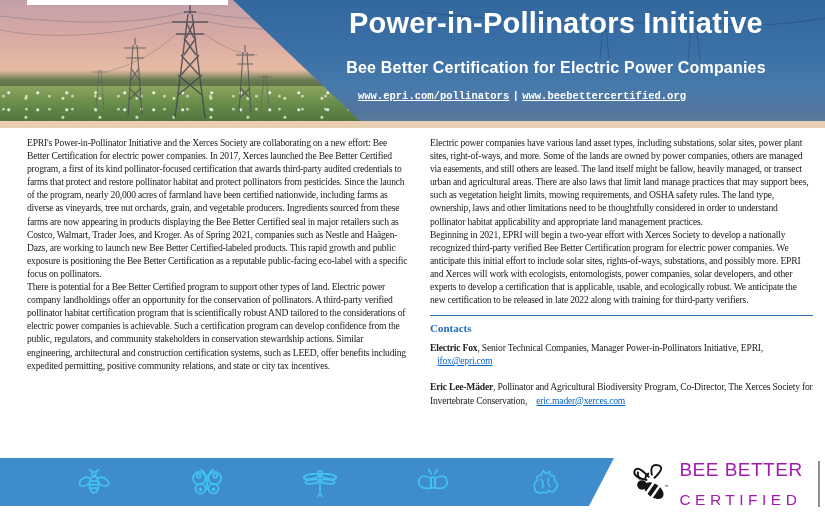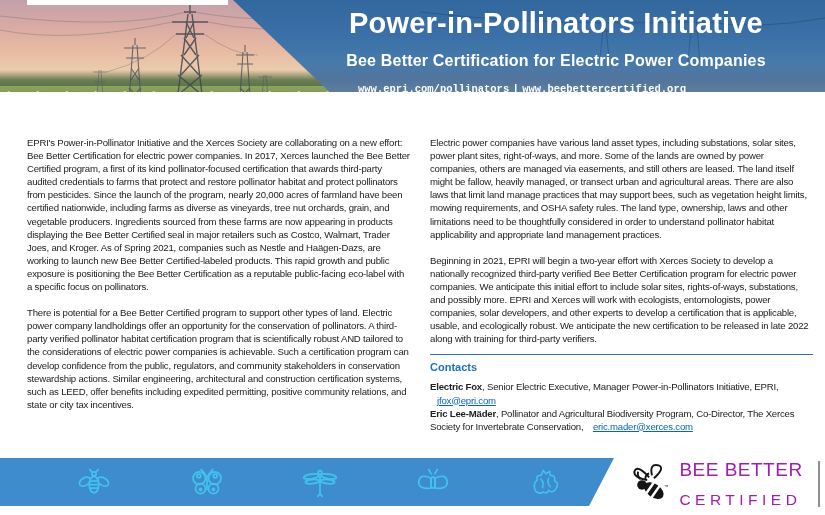--- a/index.html
+++ b/index.html
@@ -10,7 +10,7 @@
   }
 
   
-  .header { position:absolute; left:0; top:0; width:825px; height:92px; overflow:hidden; }
+  .header { position:absolute; left:0; top:0; width:825px; height:128px; overflow:hidden; }
   .photo {
     position:absolute; inset:0;
     background:linear-gradient(180deg,#c2a0aa 0%, #d9aaa4 28%, #e7bba3 55%, #edccad 78%, #e8cfb2 100%);

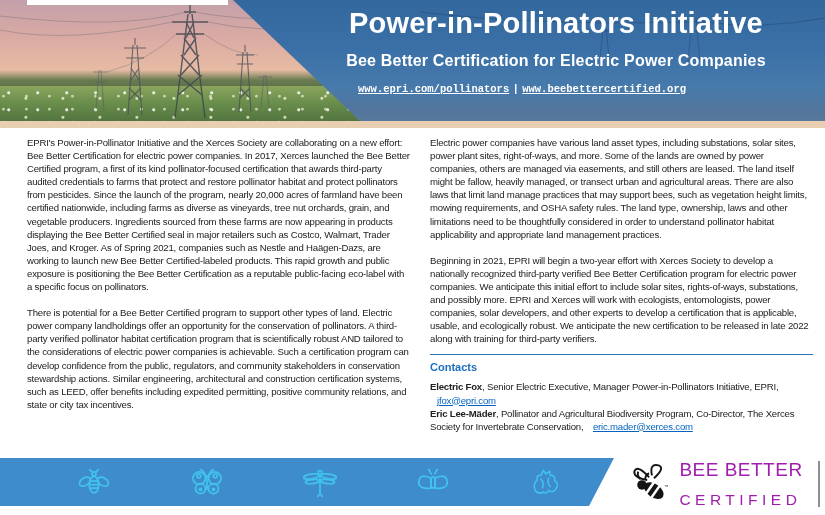--- a/index.html
+++ b/index.html
@@ -39,7 +39,7 @@
 
   .header-text { position:absolute; left:300px; top:7px; width:512px; text-align:center; color:#fff; }
   .h-title { font-size:29px; font-weight:bold; letter-spacing:.2px; }
-  .h-subtitle { font-size:16px; font-weight:bold; margin-top:12px; letter-spacing:.2px; }
+  .h-subtitle { font-size:16px; font-weight:bold; margin-top:19px; letter-spacing:.2px; }
   .h-links { margin-top:12px; text-align:left; padding-left:58px; font-size:10.5px; font-weight:bold; }
   .h-links a { color:#fff; text-decoration:underline;font-family:Liberation Mono, monospace; }
   .h-links .sep { margin:0 5px; }

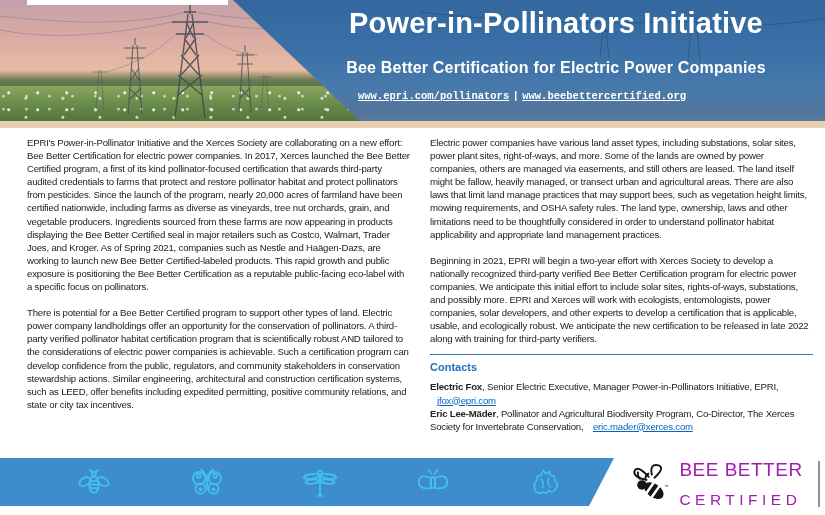--- a/index.html
+++ b/index.html
@@ -46,7 +46,7 @@
 
   
   .columns { position:absolute; left:27px; top:136px; width:786px; display:flex; gap:20px; }
-  .col { width:383px; }
+  .col { width:383px;font-family:Liberation Serif, serif; }
   .col p {
     font-size:9.6px; line-height:13.1px; letter-spacing:-0.2px; color:#222;
     text-align:left;

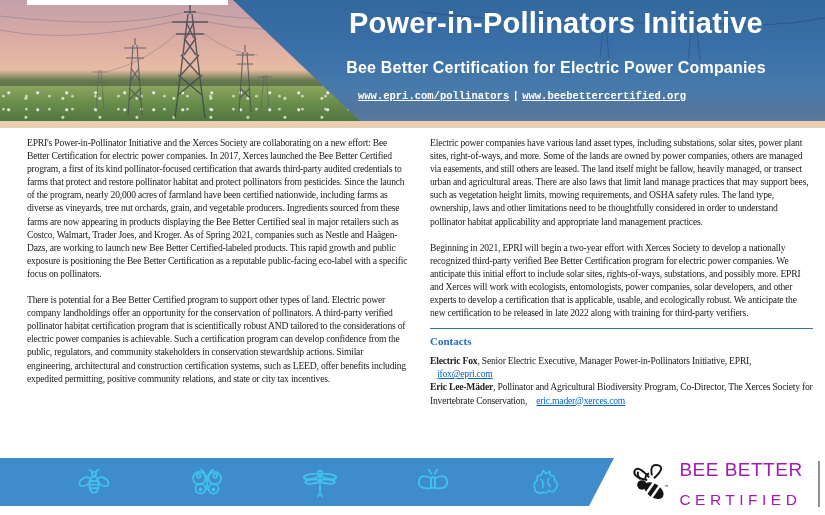--- a/index.html
+++ b/index.html
@@ -51,7 +51,7 @@
     font-size:9.6px; line-height:13.1px; letter-spacing:-0.2px; color:#222;
     text-align:left;
   }
-  .col p + p { margin-top:13px; }
+  .col p + p { }
 
   .contacts-divider { margin-top:9px; border-top:1.5px solid #2e74b5; }
   .contacts-heading { margin-top:6px; font-size:11px; font-weight:bold; color:#1e6fc0; }

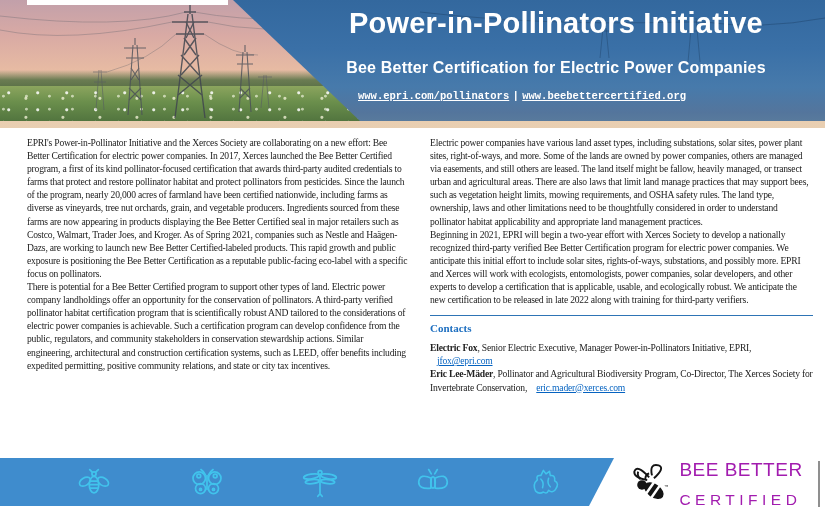--- a/index.html
+++ b/index.html
@@ -151,7 +151,7 @@
       <div class="contacts-heading">Contacts</div>
 
       <div class="contact">
-        <span class="cname">Electric Fox</span><span>, Senior Electric Executive, Manager Power-in-Pollinators Initiative, EPRI, </span><a href="#">jfox@epri.com</a>
+        <span class="cname">Electric Fox</span><span>, Senior Technical Companies, Manager Power-in-Pollinators Initiative, EPRI, </span><a href="#">jfox@epri.com</a>
       </div>
 
       <div class="contact">

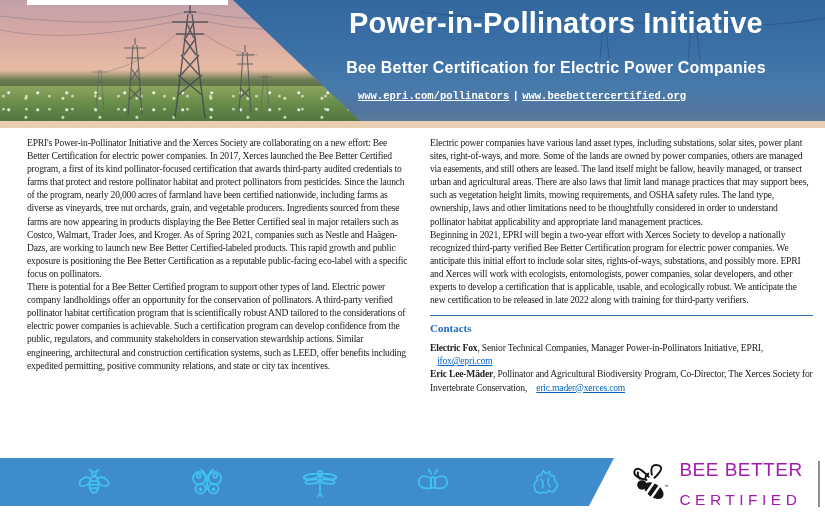--- a/index.html
+++ b/index.html
@@ -56,7 +56,7 @@
   .contacts-divider { margin-top:9px; border-top:1.5px solid #2e74b5; }
   .contacts-heading { margin-top:6px; font-size:11px; font-weight:bold; color:#1e6fc0; }
   .contact { margin-top:7px; font-size:9.6px; line-height:13.1px; letter-spacing:-0.2px; color:#222; }
-  .contact + .contact { margin-top:0; }
+  .contact + .contact { margin-top:13px; }
   .contact .cname { font-weight:bold; }
   .contact a { color:#0563c1; text-decoration:underline;padding-left:7px; }
 

